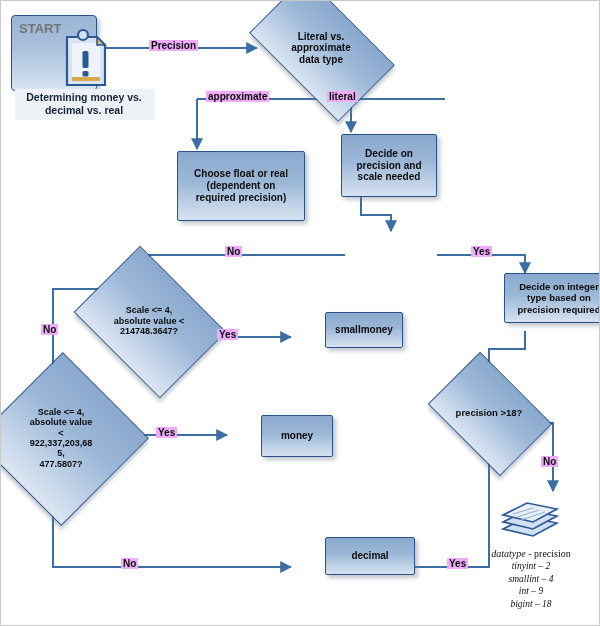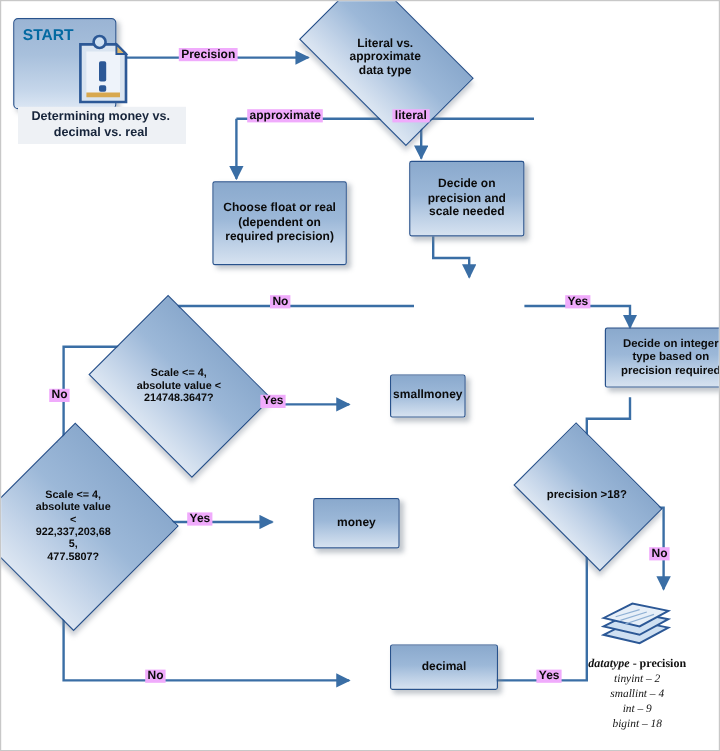--- a/index.html
+++ b/index.html
@@ -94,7 +94,7 @@
     top: 20px;
     font-size: 13px;
     font-weight: bold;
-    color: #0369a1;
+    color: #737373;
     z-index: 6;
   }
   .start-caption {

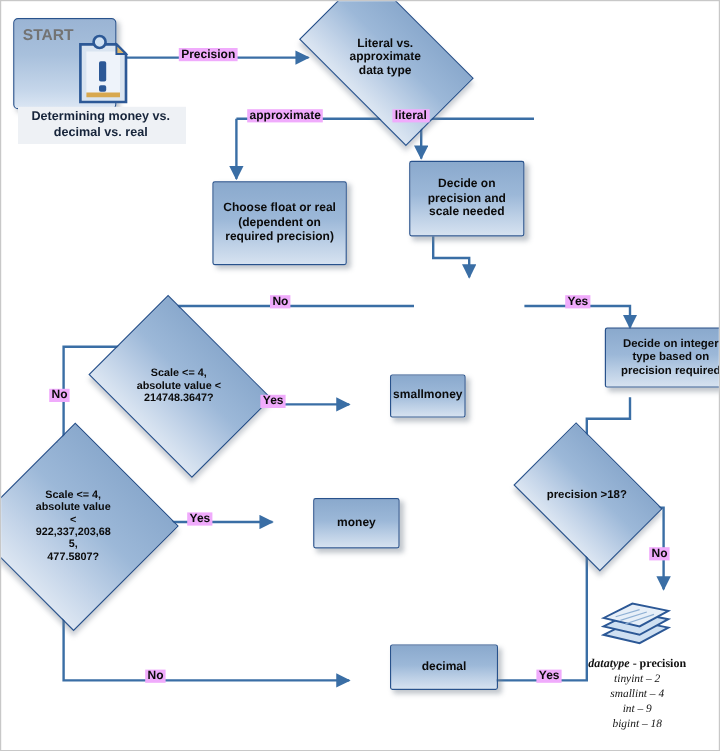--- a/index.html
+++ b/index.html
@@ -229,7 +229,7 @@
     </div>
   </div>
 
-  <div class="node proc" style="left:143px; top:150px; width:112px; height:70px; font-size:10px;">
+  <div class="node proc" style="left:143px; top:150px; width:128px; height:70px; font-size:10px;">
     <div>
       <div>Choose float or real</div>
       <div>(dependent on</div>

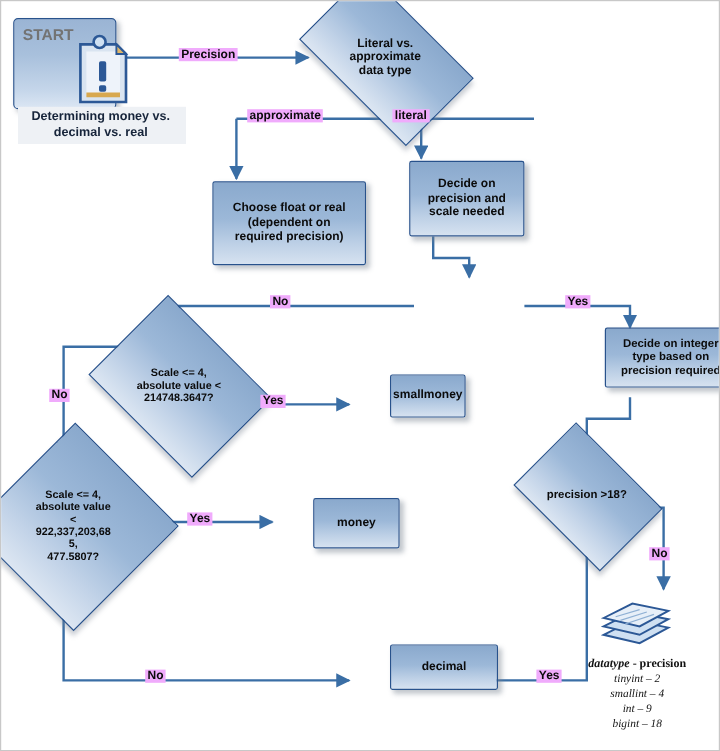--- a/index.html
+++ b/index.html
@@ -263,7 +263,7 @@
     </div>
   </div>
 
-  <div class="node proc" style="left:291px; top:311px; width:63px; height:36px; font-size:10px;">
+  <div class="node proc" style="left:291px; top:311px; width:78px; height:36px; font-size:10px;">
     <div>smallmoney</div>
   </div>
 

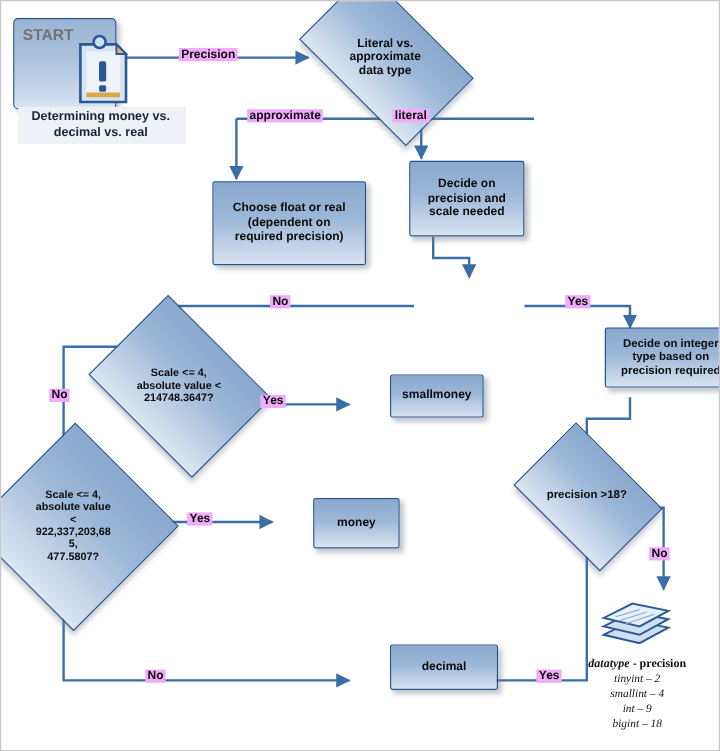--- a/index.html
+++ b/index.html
@@ -140,7 +140,7 @@
   }
   .legend-title {
     font-size: 10px;
-    font-weight: bold;
+    font-weight: normal;
     text-align: center;
   }
   .legend-title em { font-style: italic; }

